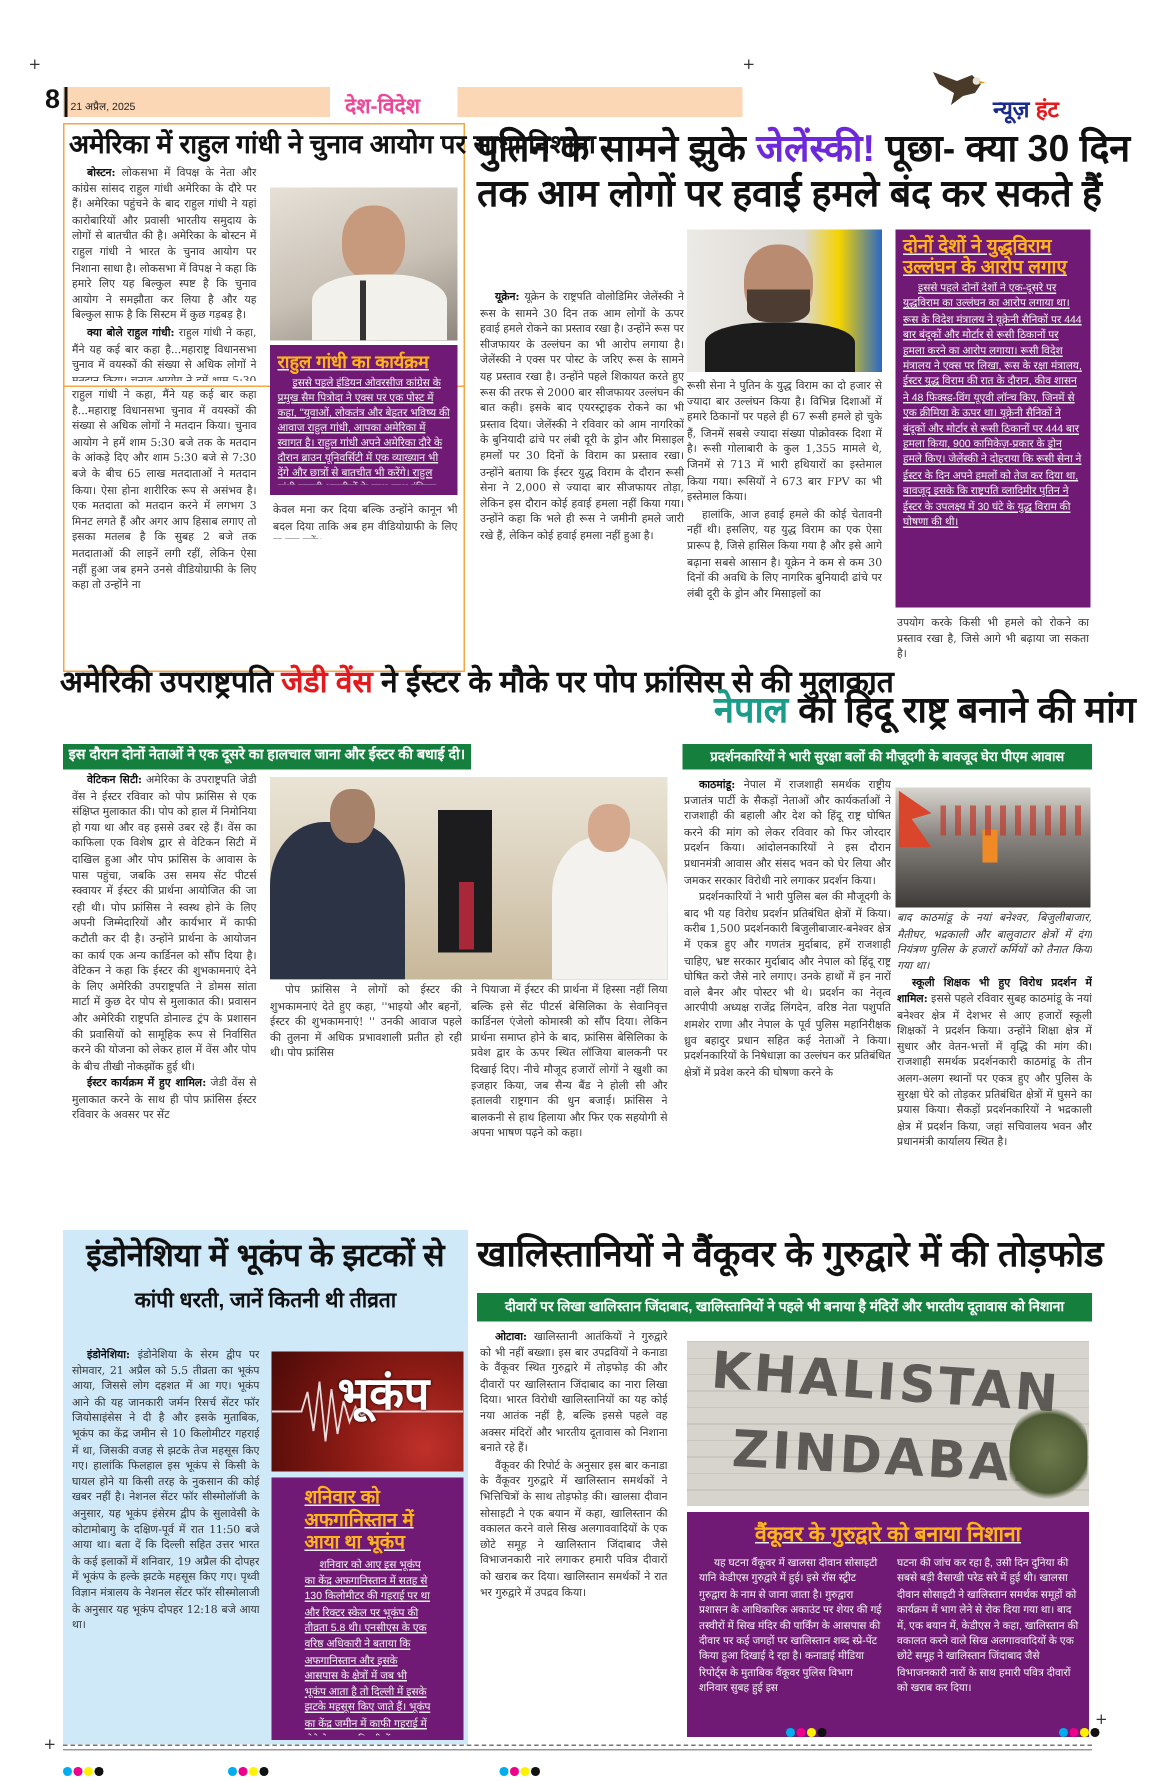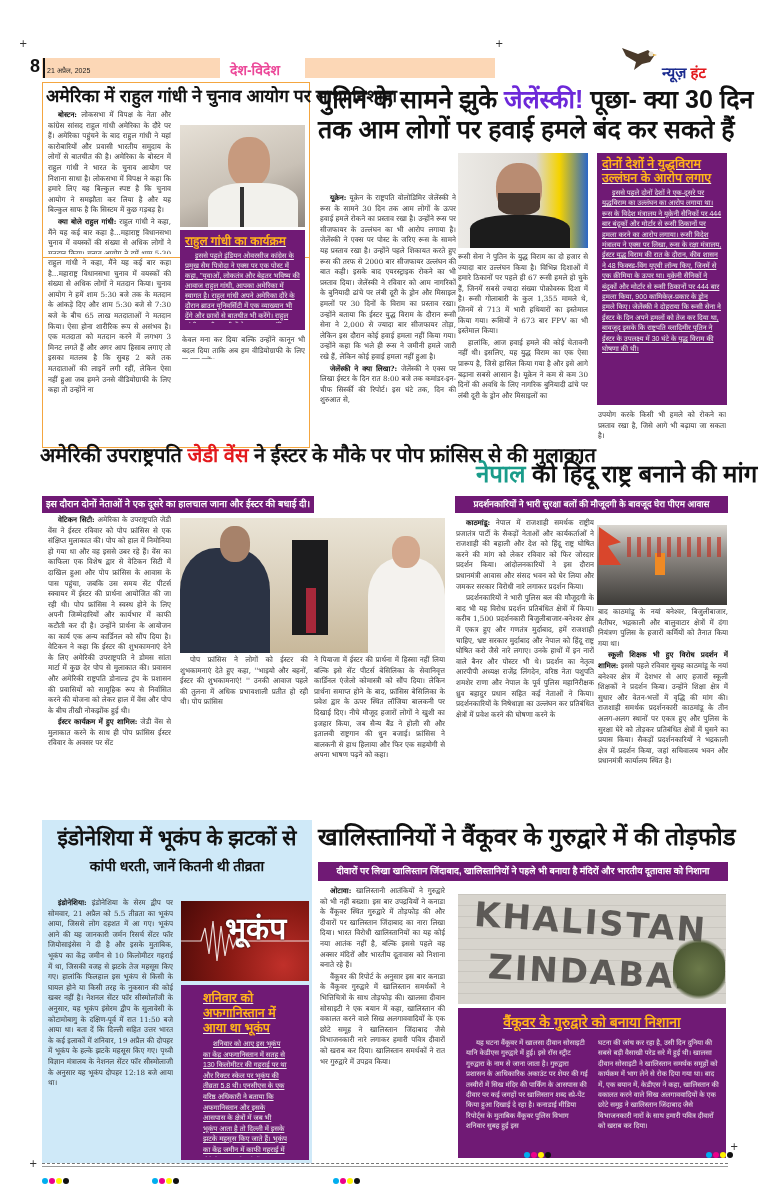--- a/index.html
+++ b/index.html
@@ -85,7 +85,6 @@
 
 <div class="abs txt" style="left:320px;top:153px;width:136px;height:292px;overflow:hidden;margin-top:40px;">
   <p><b>यूक्रेन:</b><span> यूक्रेन के राष्ट्रपति वोलोडिमिर जेलेंस्की ने रूस के सामने 30 दिन तक आम लोगों के ऊपर हवाई हमले रोकने का प्रस्ताव रखा है। उन्होंने रूस पर सीजफायर के उल्लंघन का भी आरोप लगाया है। जेलेंस्की ने एक्स पर पोस्ट के जरिए रूस के सामने यह प्रस्ताव रखा है। उन्होंने पहले शिकायत करते हुए रूस की तरफ से 2000 बार सीजफायर उल्लंघन की बात कही। इसके बाद एयरस्ट्राइक रोकने का भी प्रस्ताव दिया। जेलेंस्की ने रविवार को आम नागरिकों के बुनियादी ढांचे पर लंबी दूरी के ड्रोन और मिसाइल हमलों पर 30 दिनों के विराम का प्रस्ताव रखा। उन्होंने बताया कि ईस्टर युद्ध विराम के दौरान रूसी सेना ने 2,000 से ज्यादा बार सीजफायर तोड़ा, लेकिन इस दौरान कोई हवाई हमला नहीं किया गया। उन्होंने कहा कि भले ही रूस ने जमीनी हमले जारी रखे हैं, लेकिन कोई हवाई हमला नहीं हुआ है।</span></p>
-  <p><b>जेलेंस्की ने क्या लिखा?:</b><span> जेलेंस्की ने एक्स पर लिखा ईस्टर के दिन रात 8:00 बजे तक कमांडर-इन-चीफ सिर्स्की की रिपोर्ट। इस घंटे तक, दिन की शुरुआत से,</span></p>
 </div>
 <div class="photo" style="left:458px;top:153px;width:130px;height:95px;background:linear-gradient(90deg,#eceae6 0%,#dcd8d2 60%,#f5d300 78%,#2a67c8 100%);">
   <div class="abs" style="left:38px;top:10px;width:46px;height:52px;border-radius:45%;background:#b98c72;"></div>

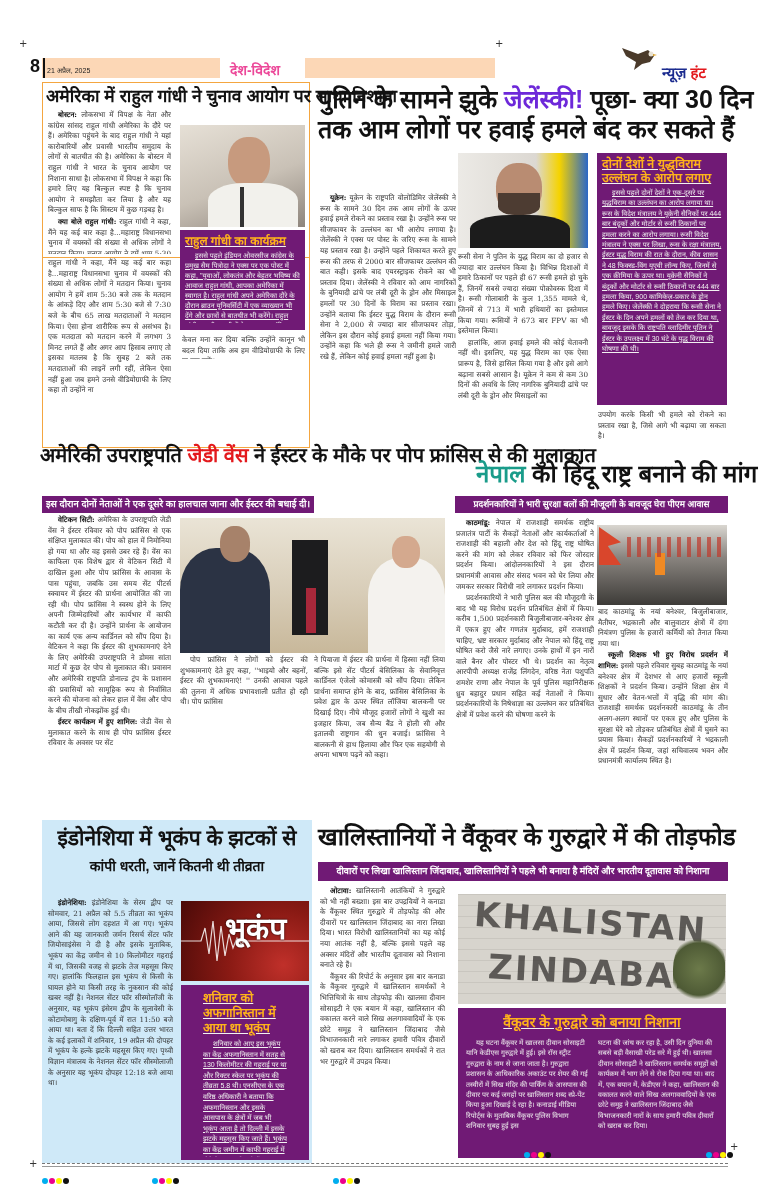--- a/index.html
+++ b/index.html
@@ -30,7 +30,7 @@
   .dark-box .box-title { font: bold 13px/15px "Liberation Sans", sans-serif; color: #ffb31a; }
   .dark-box .box-body { font: 7.6px/11px "Liberation Sans", sans-serif; color: #f0f0f0; text-indent: 10px; }
 
-  .blue-strip { background: #701a75; color: #fff; font: bold 10px/16px "Liberation Sans", sans-serif; text-align: center; white-space: nowrap; overflow: hidden; }
+  .blue-strip { background: #15803d; color: #fff; font: bold 10px/16px "Liberation Sans", sans-serif; text-align: center; white-space: nowrap; overflow: hidden; }
 
   .photo { position: absolute; overflow: hidden; }
   .regmarks span { display: inline-block; width: 6px; height: 6px; border-radius: 50%; margin-right: 1px; }

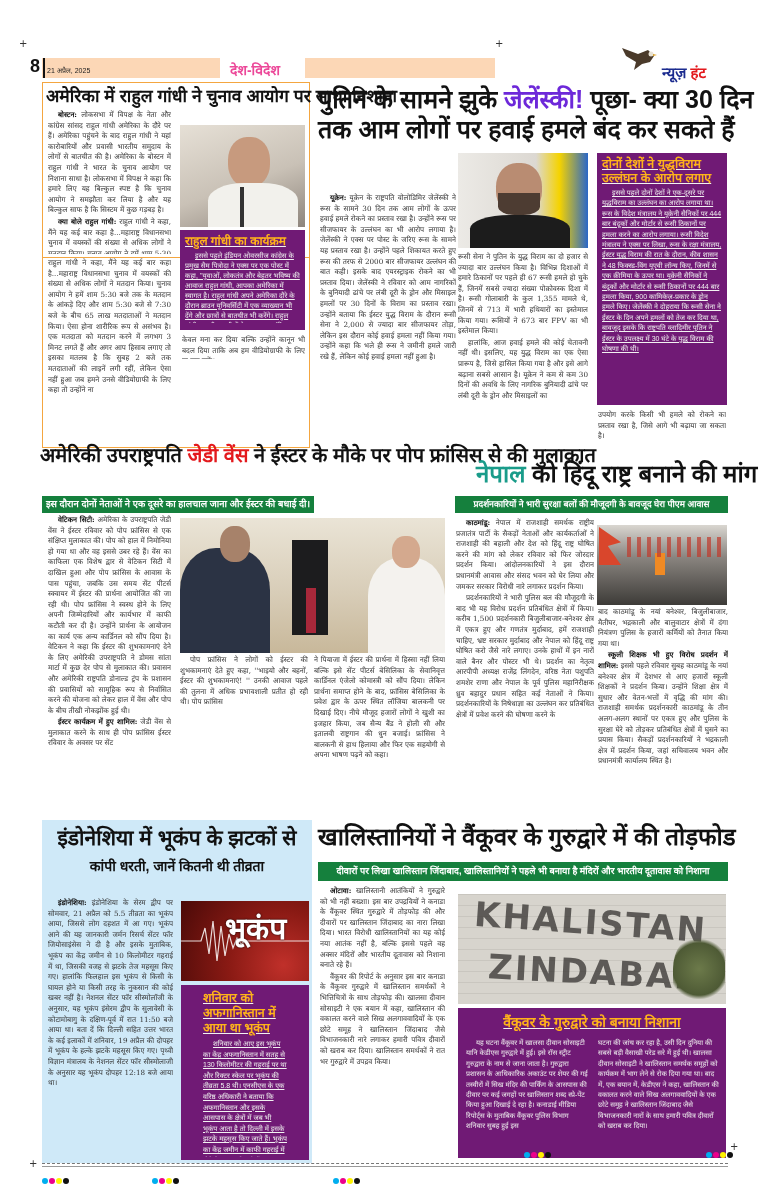--- a/index.html
+++ b/index.html
@@ -138,7 +138,7 @@
   <div class="abs" style="left:30px;top:12px;width:96px;height:20px;background:repeating-linear-gradient(90deg,#c0392b 0 4px,transparent 4px 10px);opacity:.7;"></div>
 </div>
 <div class="abs txt" style="left:598px;top:607px;width:130px;height:173px;overflow:hidden;">
-  <p style="text-indent:0;">बाद काठमांडू के नयां बनेश्वर, बिजुलीबाजार, मैतीघर, भद्रकाली और बालुवाटार क्षेत्रों में दंगा नियंत्रण पुलिस के हजारों कर्मियों को तैनात किया गया था।</p>
+  <p style="text-indent:0;font-style:italic;">बाद काठमांडू के नयां बनेश्वर, बिजुलीबाजार, मैतीघर, भद्रकाली और बालुवाटार क्षेत्रों में दंगा नियंत्रण पुलिस के हजारों कर्मियों को तैनात किया गया था।</p>
   <p><b>स्कूली शिक्षक भी हुए विरोध प्रदर्शन में शामिल:</b><span> इससे पहले रविवार सुबह काठमांडू के नयां बनेश्वर क्षेत्र में देशभर से आए हजारों स्कूली शिक्षकों ने प्रदर्शन किया। उन्होंने शिक्षा क्षेत्र में सुधार और वेतन-भत्तों में वृद्धि की मांग की। राजशाही समर्थक प्रदर्शनकारी काठमांडू के तीन अलग-अलग स्थानों पर एकत्र हुए और पुलिस के सुरक्षा घेरे को तोड़कर प्रतिबंधित क्षेत्रों में घुसने का प्रयास किया। सैकड़ों प्रदर्शनकारियों ने भद्रकाली क्षेत्र में प्रदर्शन किया, जहां सचिवालय भवन और प्रधानमंत्री कार्यालय स्थित है।</span></p>
 </div>
 

